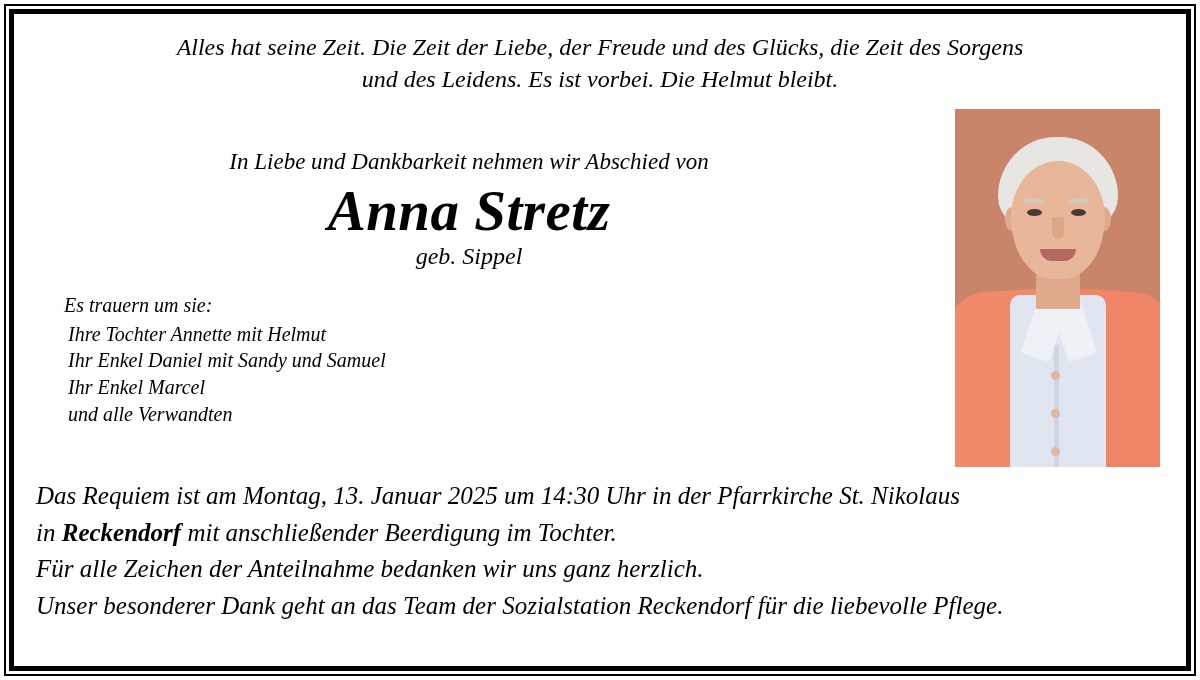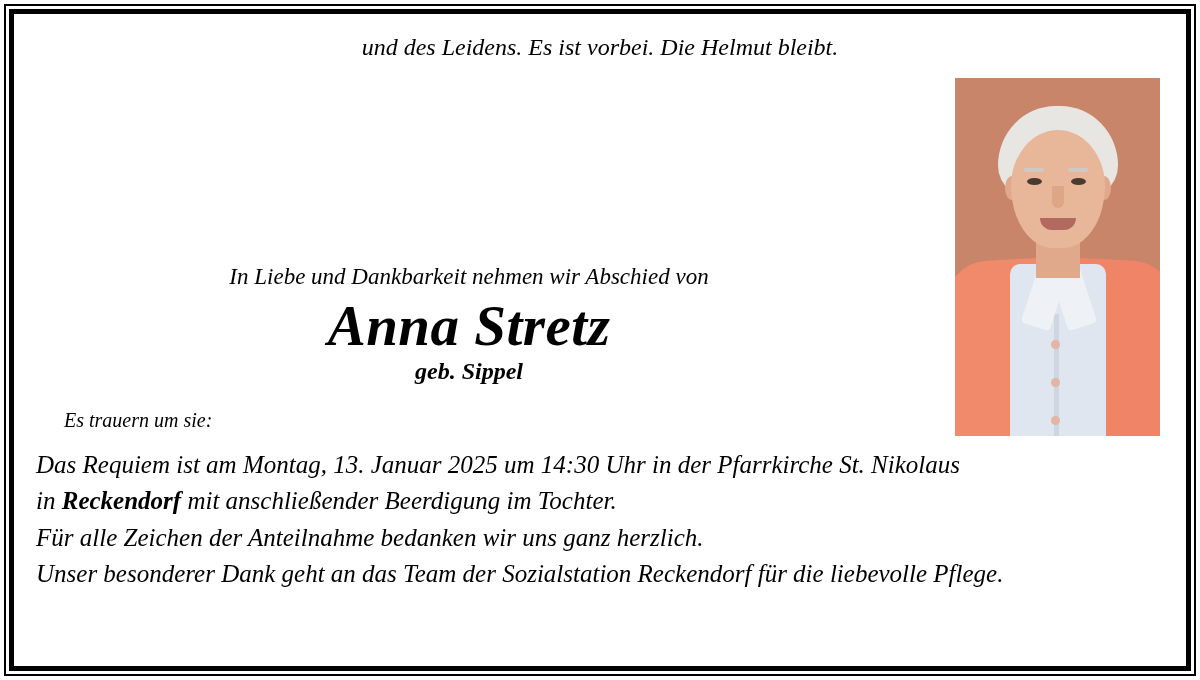--- a/index.html
+++ b/index.html
@@ -317,6 +317,7 @@
   <div class="content">
 
     <div class="motto">
+      <span class="motto-line">Alles hat seine Zeit. Die Zeit der Liebe, der Freude und des Glücks, die Zeit des Sorgens</span>
       <span class="motto-line">und des Leidens. Es ist vorbei. Die Helmut bleibt.</span>
     </div>
 

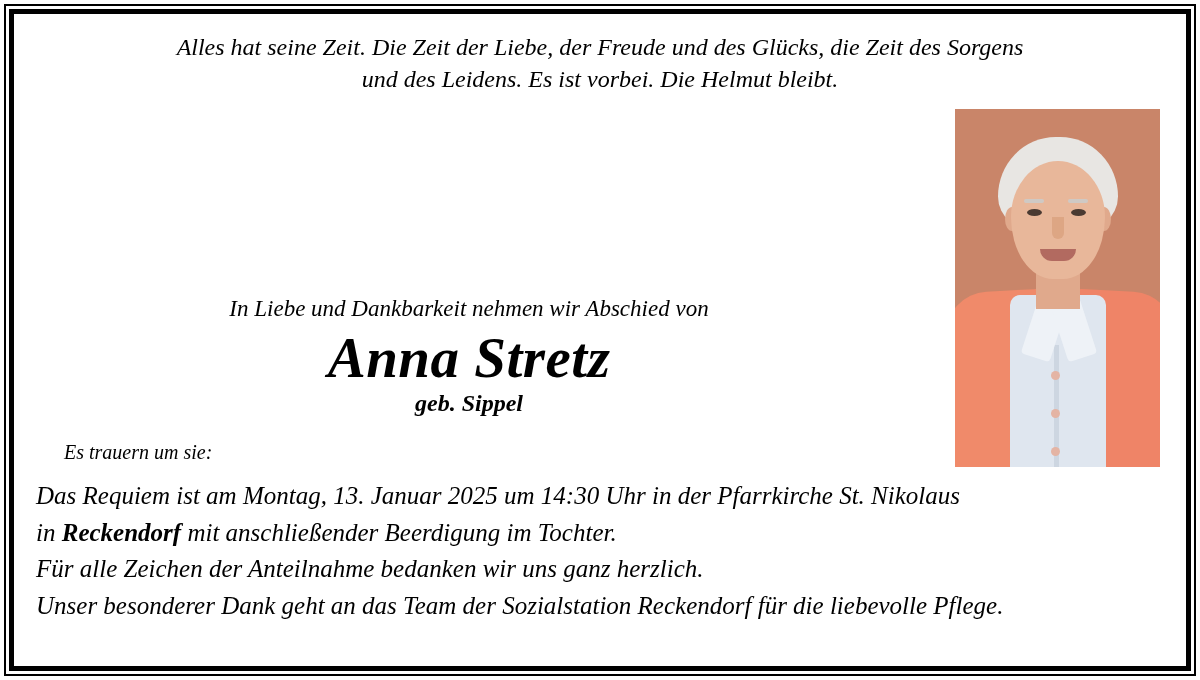--- a/index.html
+++ b/index.html
@@ -61,7 +61,7 @@
   .middle {
     position: relative;
     display: flex;
-    align-items: flex-end;
+    align-items: center;
     padding: 14px 0 0 0;
   }
   .left-col {

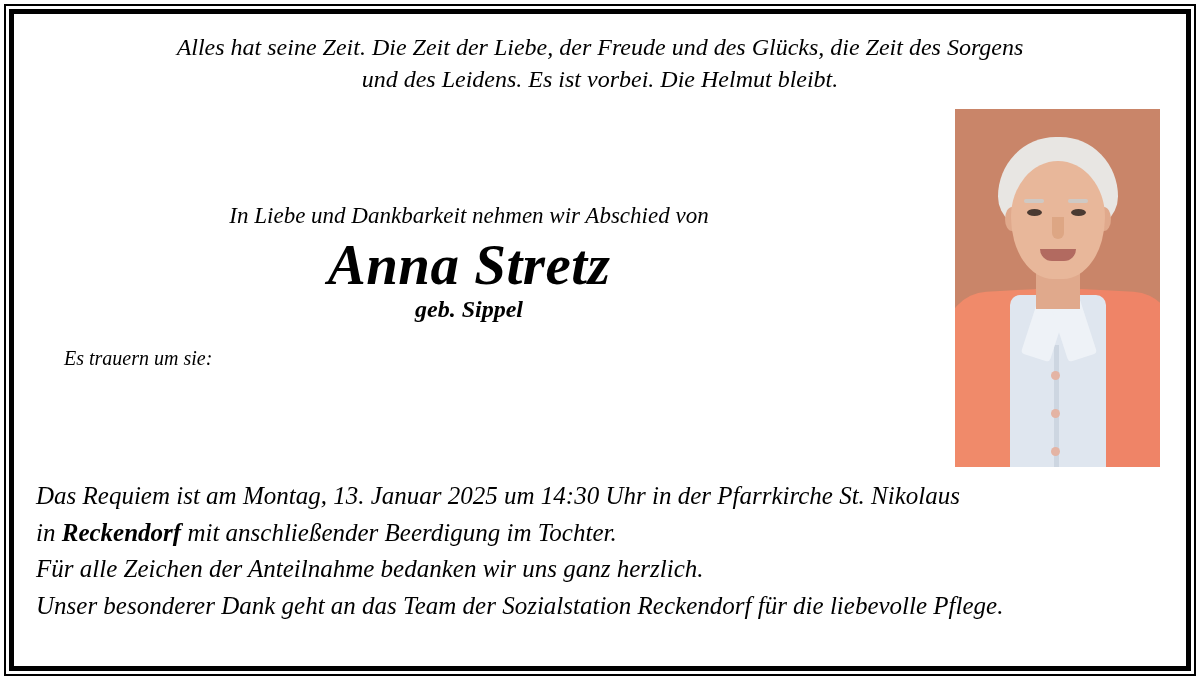--- a/index.html
+++ b/index.html
@@ -100,7 +100,6 @@
     font-size: 24px;
     margin: 0 0 10px 0;
     padding-right: 20px;
-    font-weight: bold;
   }
   .dates {
     text-align: center;

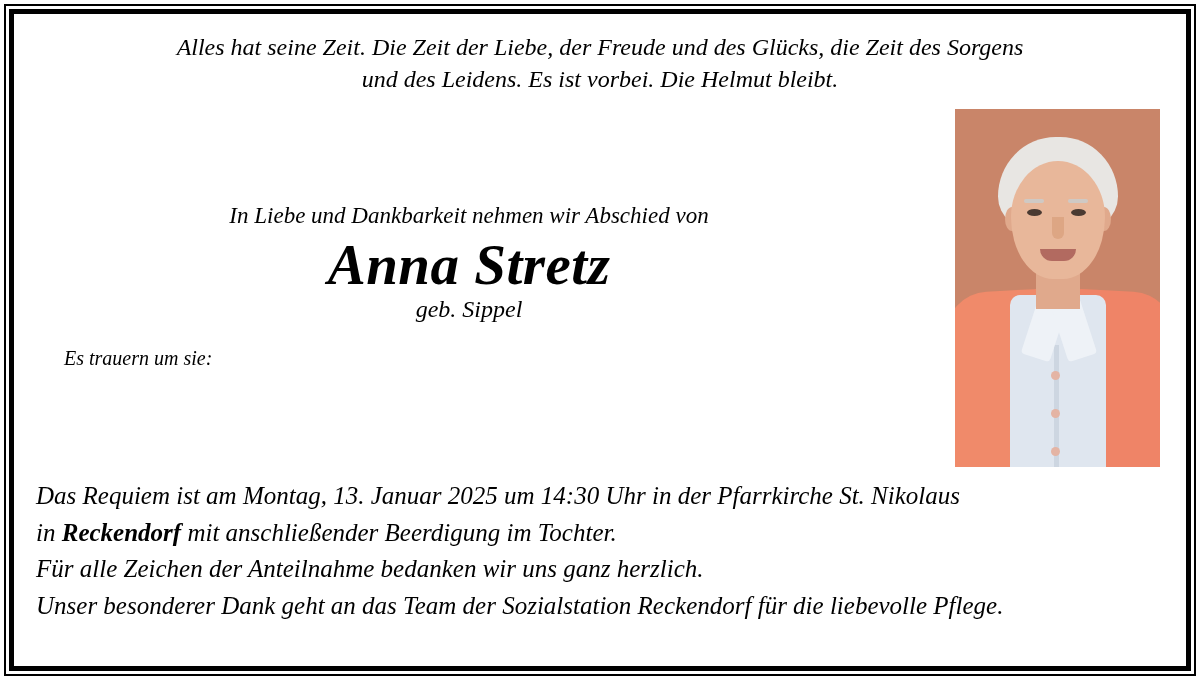--- a/index.html
+++ b/index.html
@@ -329,6 +329,12 @@
 
         <div class="mourners">
           <span class="mourners-title">Es trauern um sie:</span>
+          <span class="mourners-list">
+            <span>Ihre Tochter Annette mit Helmut</span>
+            <span>Ihr Enkel Daniel mit Sandy und Samuel</span>
+            <span>Ihr Enkel Marcel</span>
+            <span>und alle Verwandten</span>
+          </span>
         </div>
       </div>
 

